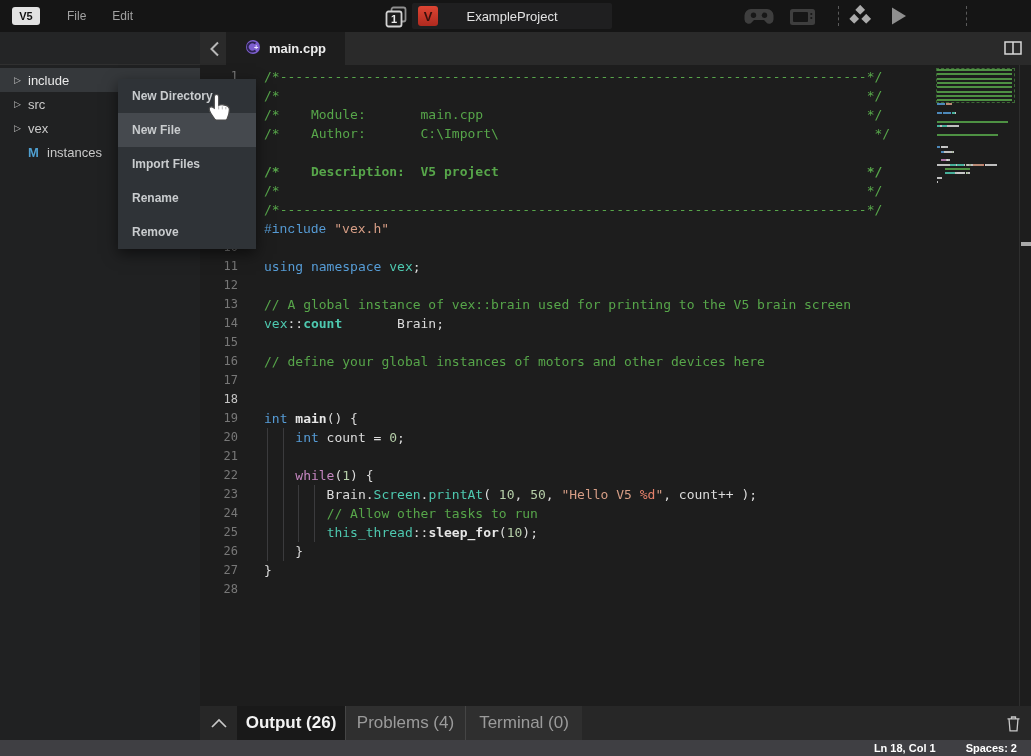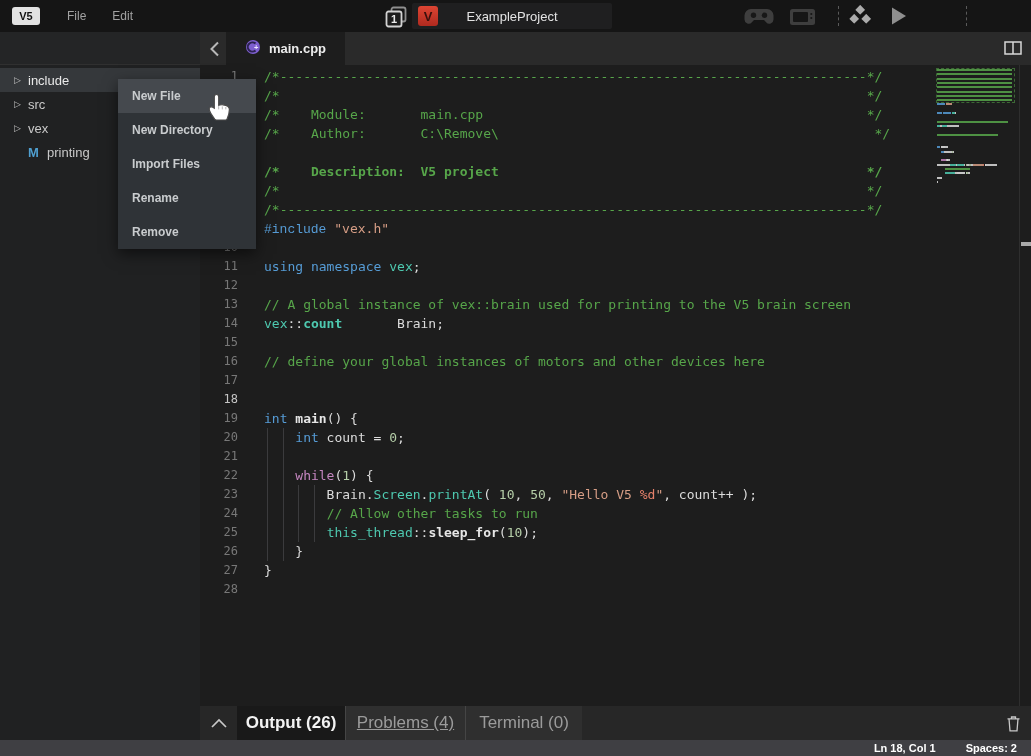--- a/index.html
+++ b/index.html
@@ -193,8 +193,8 @@
   </div>
 
   <div id="context-menu">
+      <div class="ctx-item">New Directory</div>
       <div class="ctx-item hover">New File</div>
-      <div class="ctx-item">New Directory</div>
       <div class="ctx-item">Import Files</div>
       <div class="ctx-item">Rename</div>
       <div class="ctx-item">Remove</div>

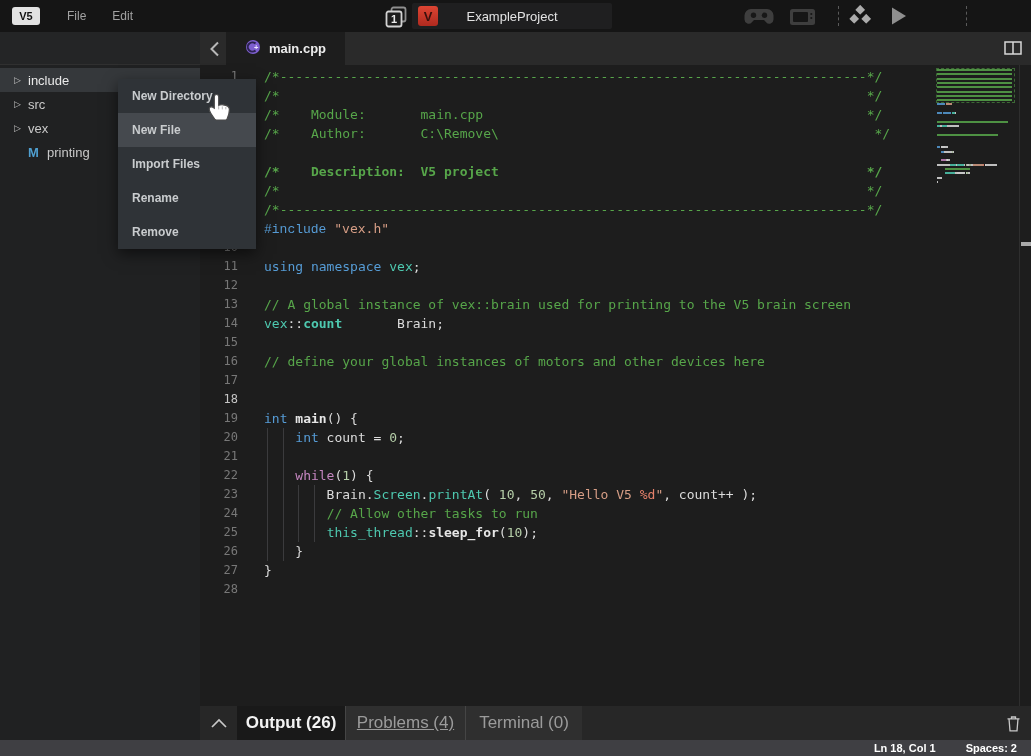--- a/index.html
+++ b/index.html
@@ -223,7 +223,7 @@
         </div>
         <div class="code-row">
           <span class="gutter">4</span>
-          <span class="code-text"><span style="color: rgb(87, 166, 74);">/*    Author:       C:\Remove\                                                */</span></span>
+          <span class="code-text"><span style="color: rgb(87, 166, 74);">/*    Author:       C:\Import\                                                */</span></span>
         </div>
         <div class="code-row">
           <span class="gutter">5</span>

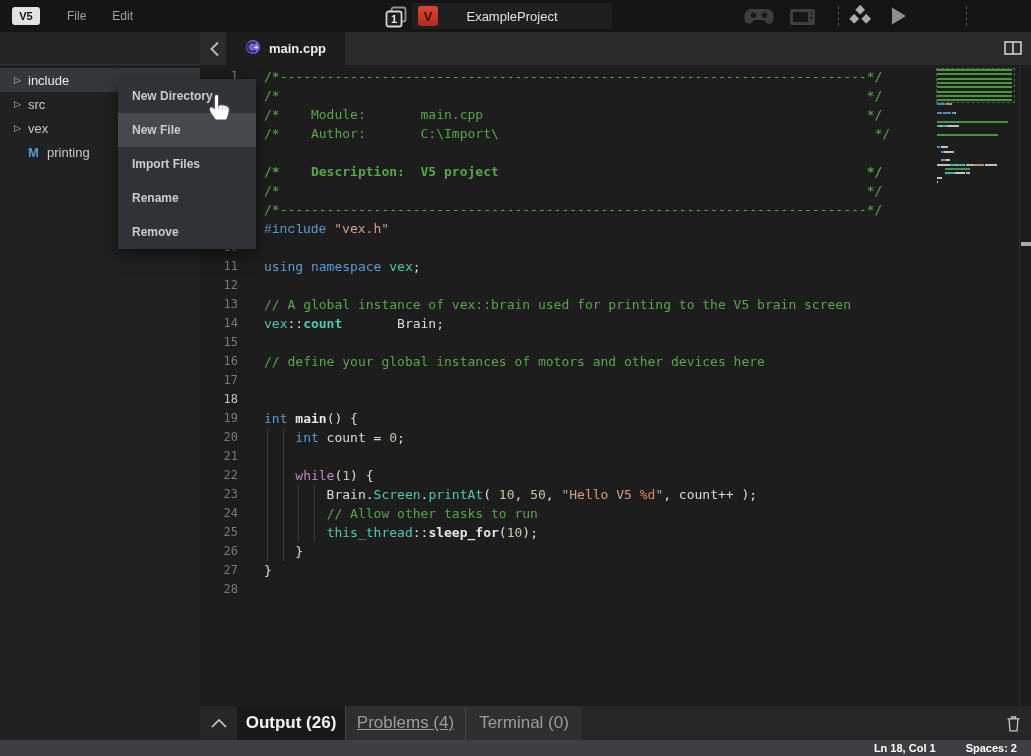--- a/index.html
+++ b/index.html
@@ -187,7 +187,7 @@
         </div>
         <div class="tree-row tree-file">
           <span class="m-icon">M</span>
-          <span>printing</span>
+          <span>instances</span>
         </div>
       </div>
   </div>

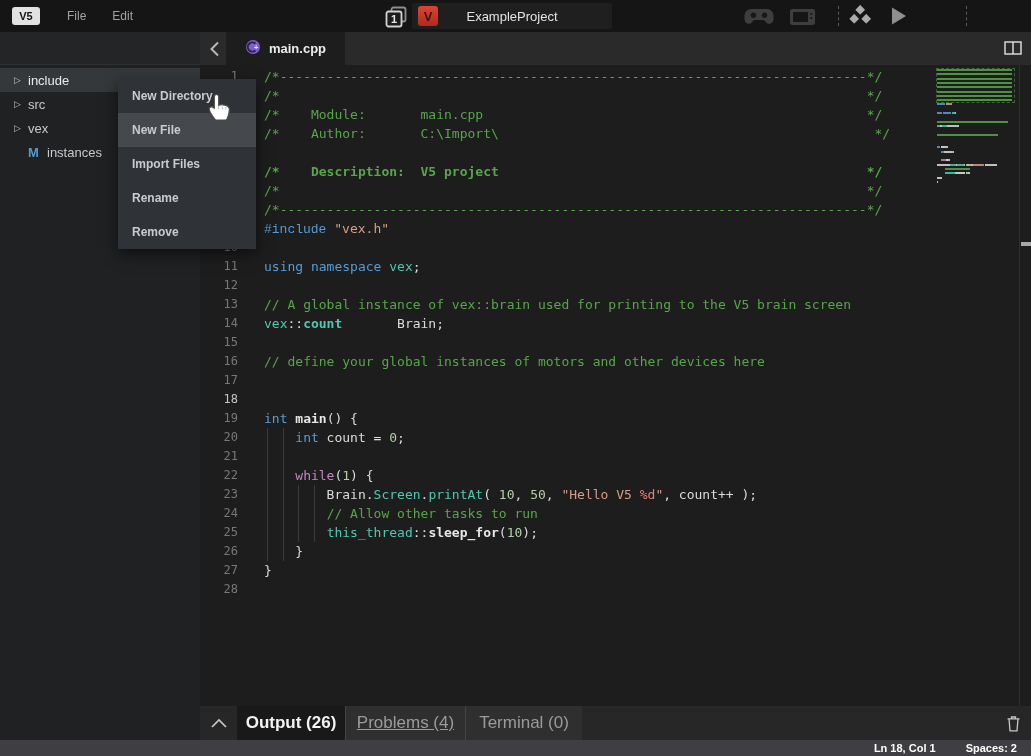--- a/index.html
+++ b/index.html
@@ -389,7 +389,7 @@
     </span>
 
     <span class="btab active" style="width: 108px;">Output (26)</span>
-      <span class="btab inactive" style="width: 120px; text-decoration: underline;">Problems (4)</span>
+      <span class="btab inactive" style="width: 120px;">Problems (4)</span>
       <span class="btab inactive" style="width: 117px;">Terminal (0)</span>
       <span id="trash-btn">
       <svg width="15" height="17" viewBox="0 0 15 17">

